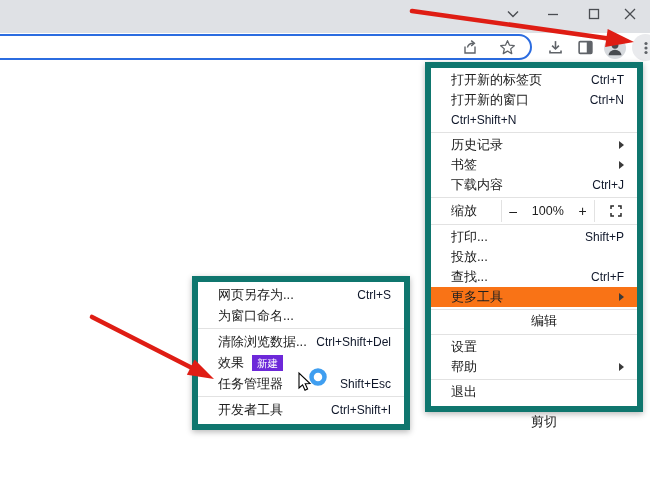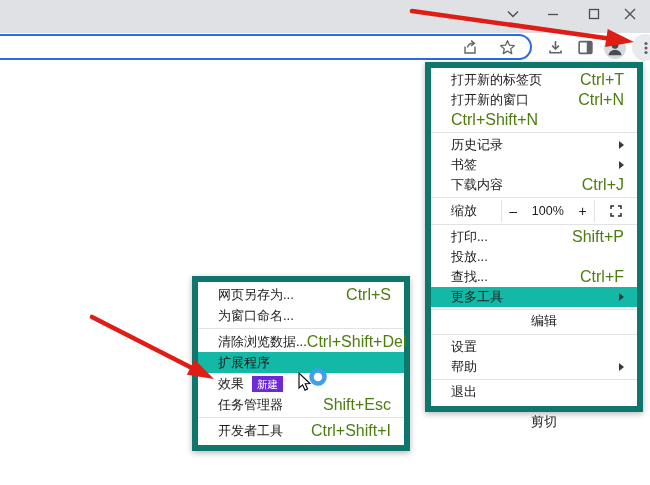--- a/index.html
+++ b/index.html
@@ -31,7 +31,7 @@
   .mi{height:20px;display:flex;align-items:center;padding:0 13px 0 20px;white-space:nowrap;}
   .menu.sub .mi{height:21px;}
   .mi .lbl{flex:1;}
-  .mi .sc{color:#4d7c0f;font-size:16px;}
+  .mi .sc{color:#0f172a;font-size:12px;}
   .mi.hl{background:#14b8a6;justify-content:space-between;}
   .sep{height:1px;background:#e2e2e2;margin:2px 0;}
   .tri{width:0;height:0;border-left:5px solid #3a3a3a;border-top:4px solid transparent;border-bottom:4px solid transparent;margin-left:6px;}

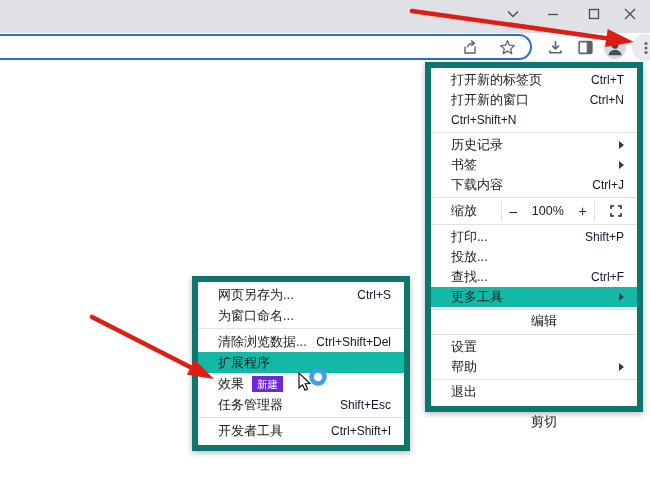--- a/index.html
+++ b/index.html
@@ -32,7 +32,7 @@
   .menu.sub .mi{height:21px;}
   .mi .lbl{flex:1;}
   .mi .sc{color:#0f172a;font-size:12px;}
-  .mi.hl{background:#14b8a6;justify-content:space-between;}
+  .mi.hl{background:#f97316;justify-content:space-between;}
   .sep{height:1px;background:#e2e2e2;margin:2px 0;}
   .tri{width:0;height:0;border-left:5px solid #3a3a3a;border-top:4px solid transparent;border-bottom:4px solid transparent;margin-left:6px;}
   

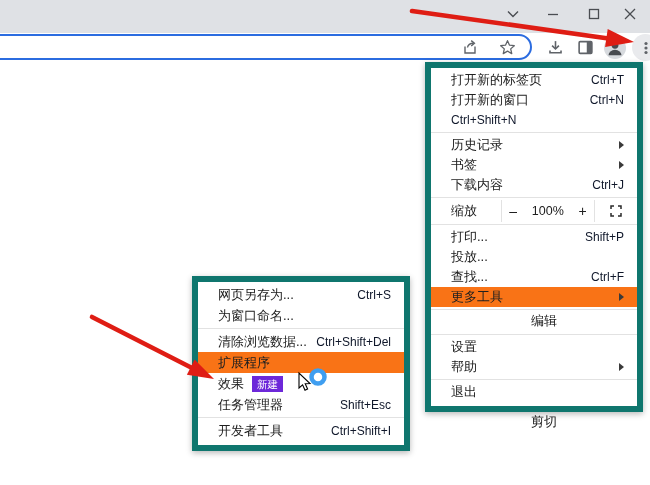--- a/index.html
+++ b/index.html
@@ -221,9 +221,6 @@
     <span class="lbl">清除浏览数据...</span>
     <span class="sc">Ctrl+Shift+Del</span>
   </div>
-  <div class="mi hl">
-    <span class="lbl">扩展程序</span>
-  </div>
   <div class="mi">
     <span>效果</span>
     <span class="badge">新建</span>

